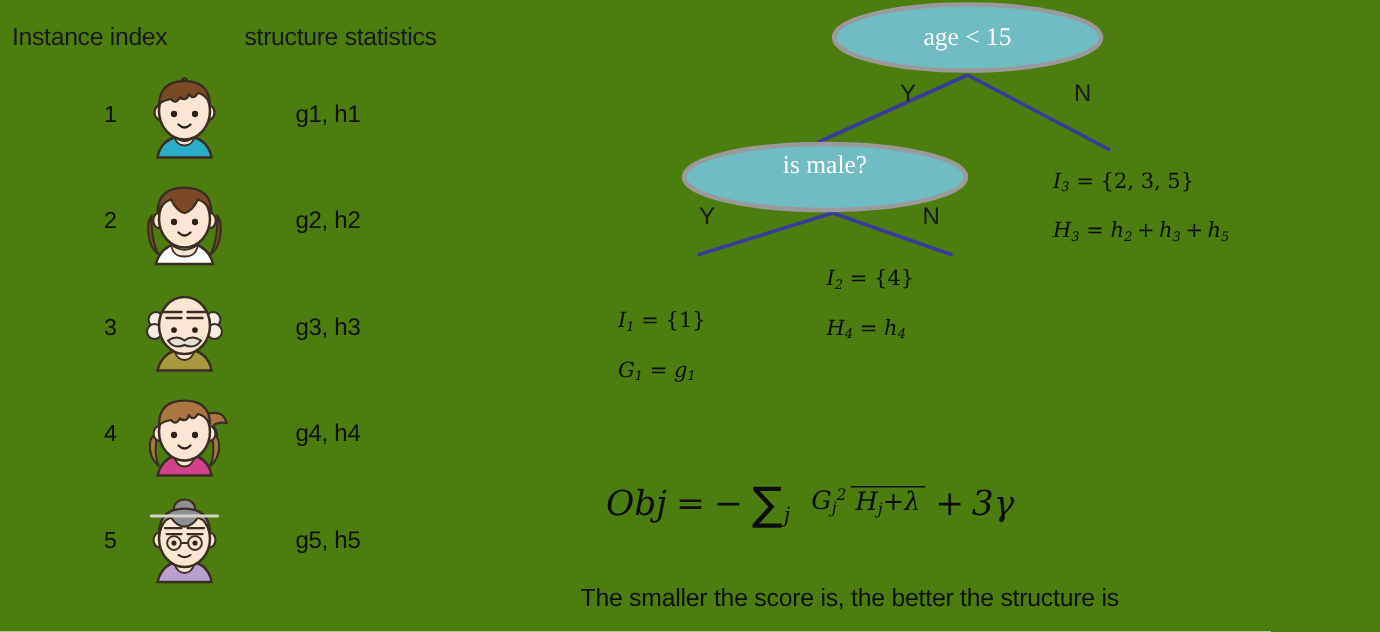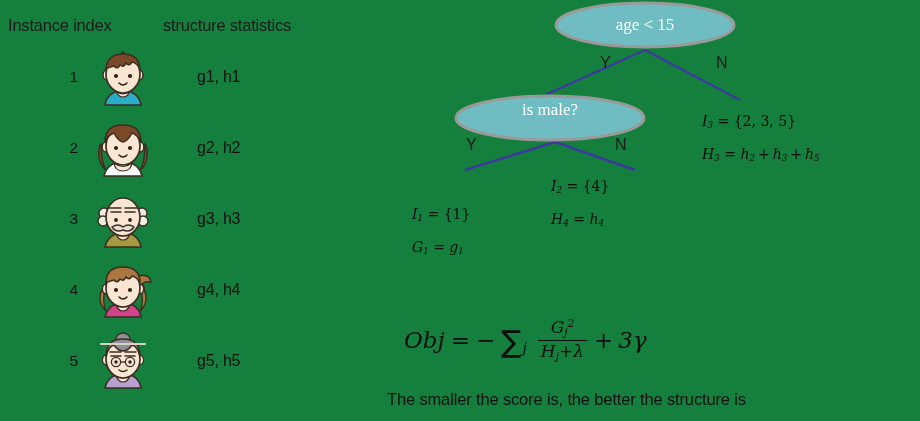--- a/index.html
+++ b/index.html
@@ -11,7 +11,7 @@
     position: relative;
     width: 920px;
     height: 421px;
-    background: #15803d;
+    background: #4d7c0f;
     overflow: hidden;
     font-family: "Liberation Sans", sans-serif;
     color: #000000;

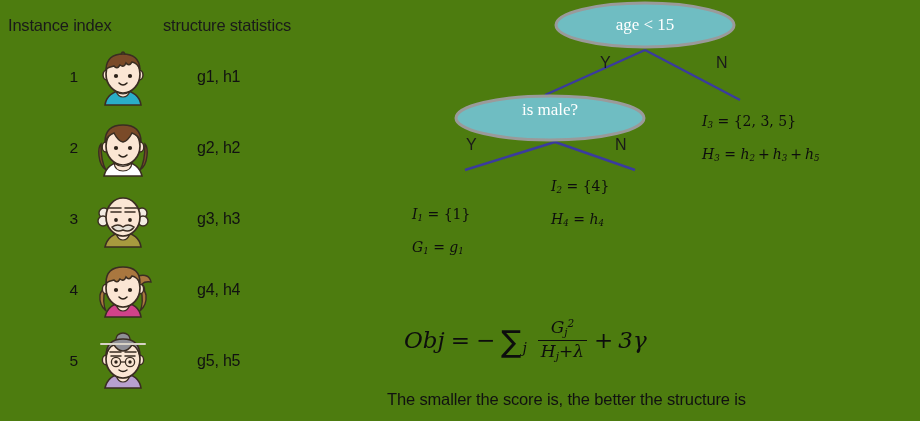--- a/index.html
+++ b/index.html
@@ -118,7 +118,7 @@
   }
   .frac {
     display: inline-flex;
-    flex-direction: column;
+    flex-direction: row;
     align-items: center;
     vertical-align: middle;
     font-size: 17px;

